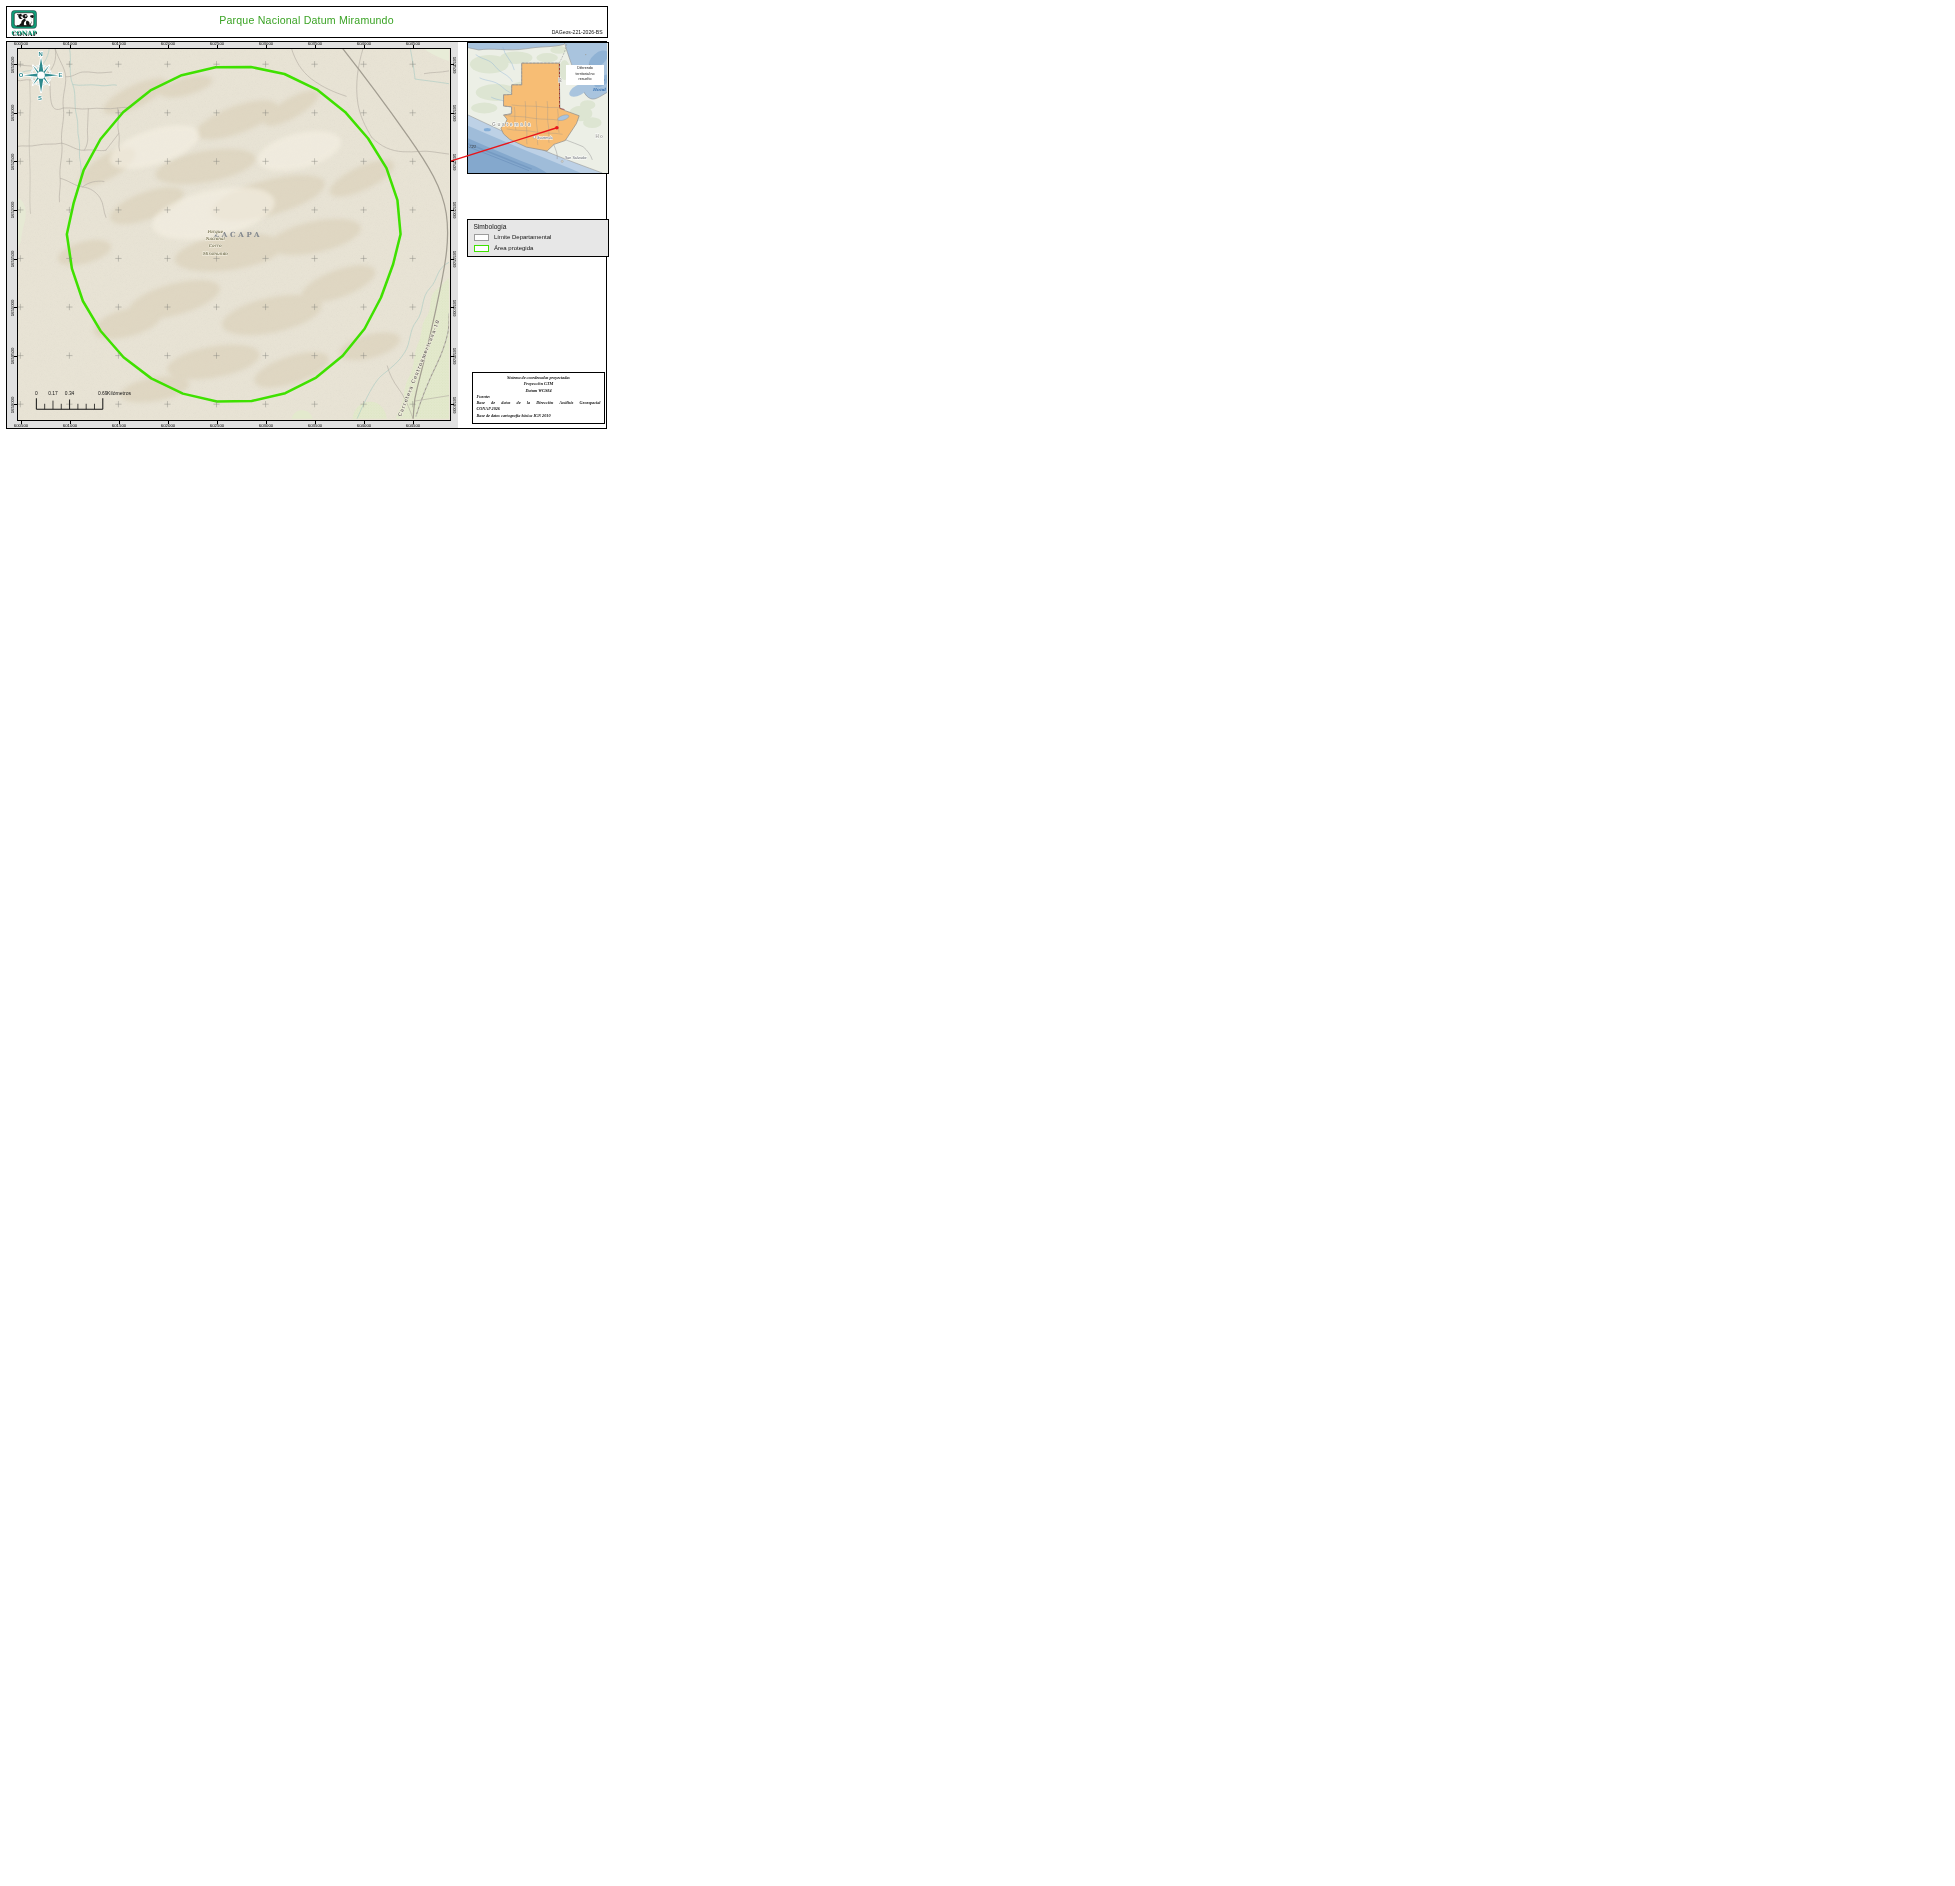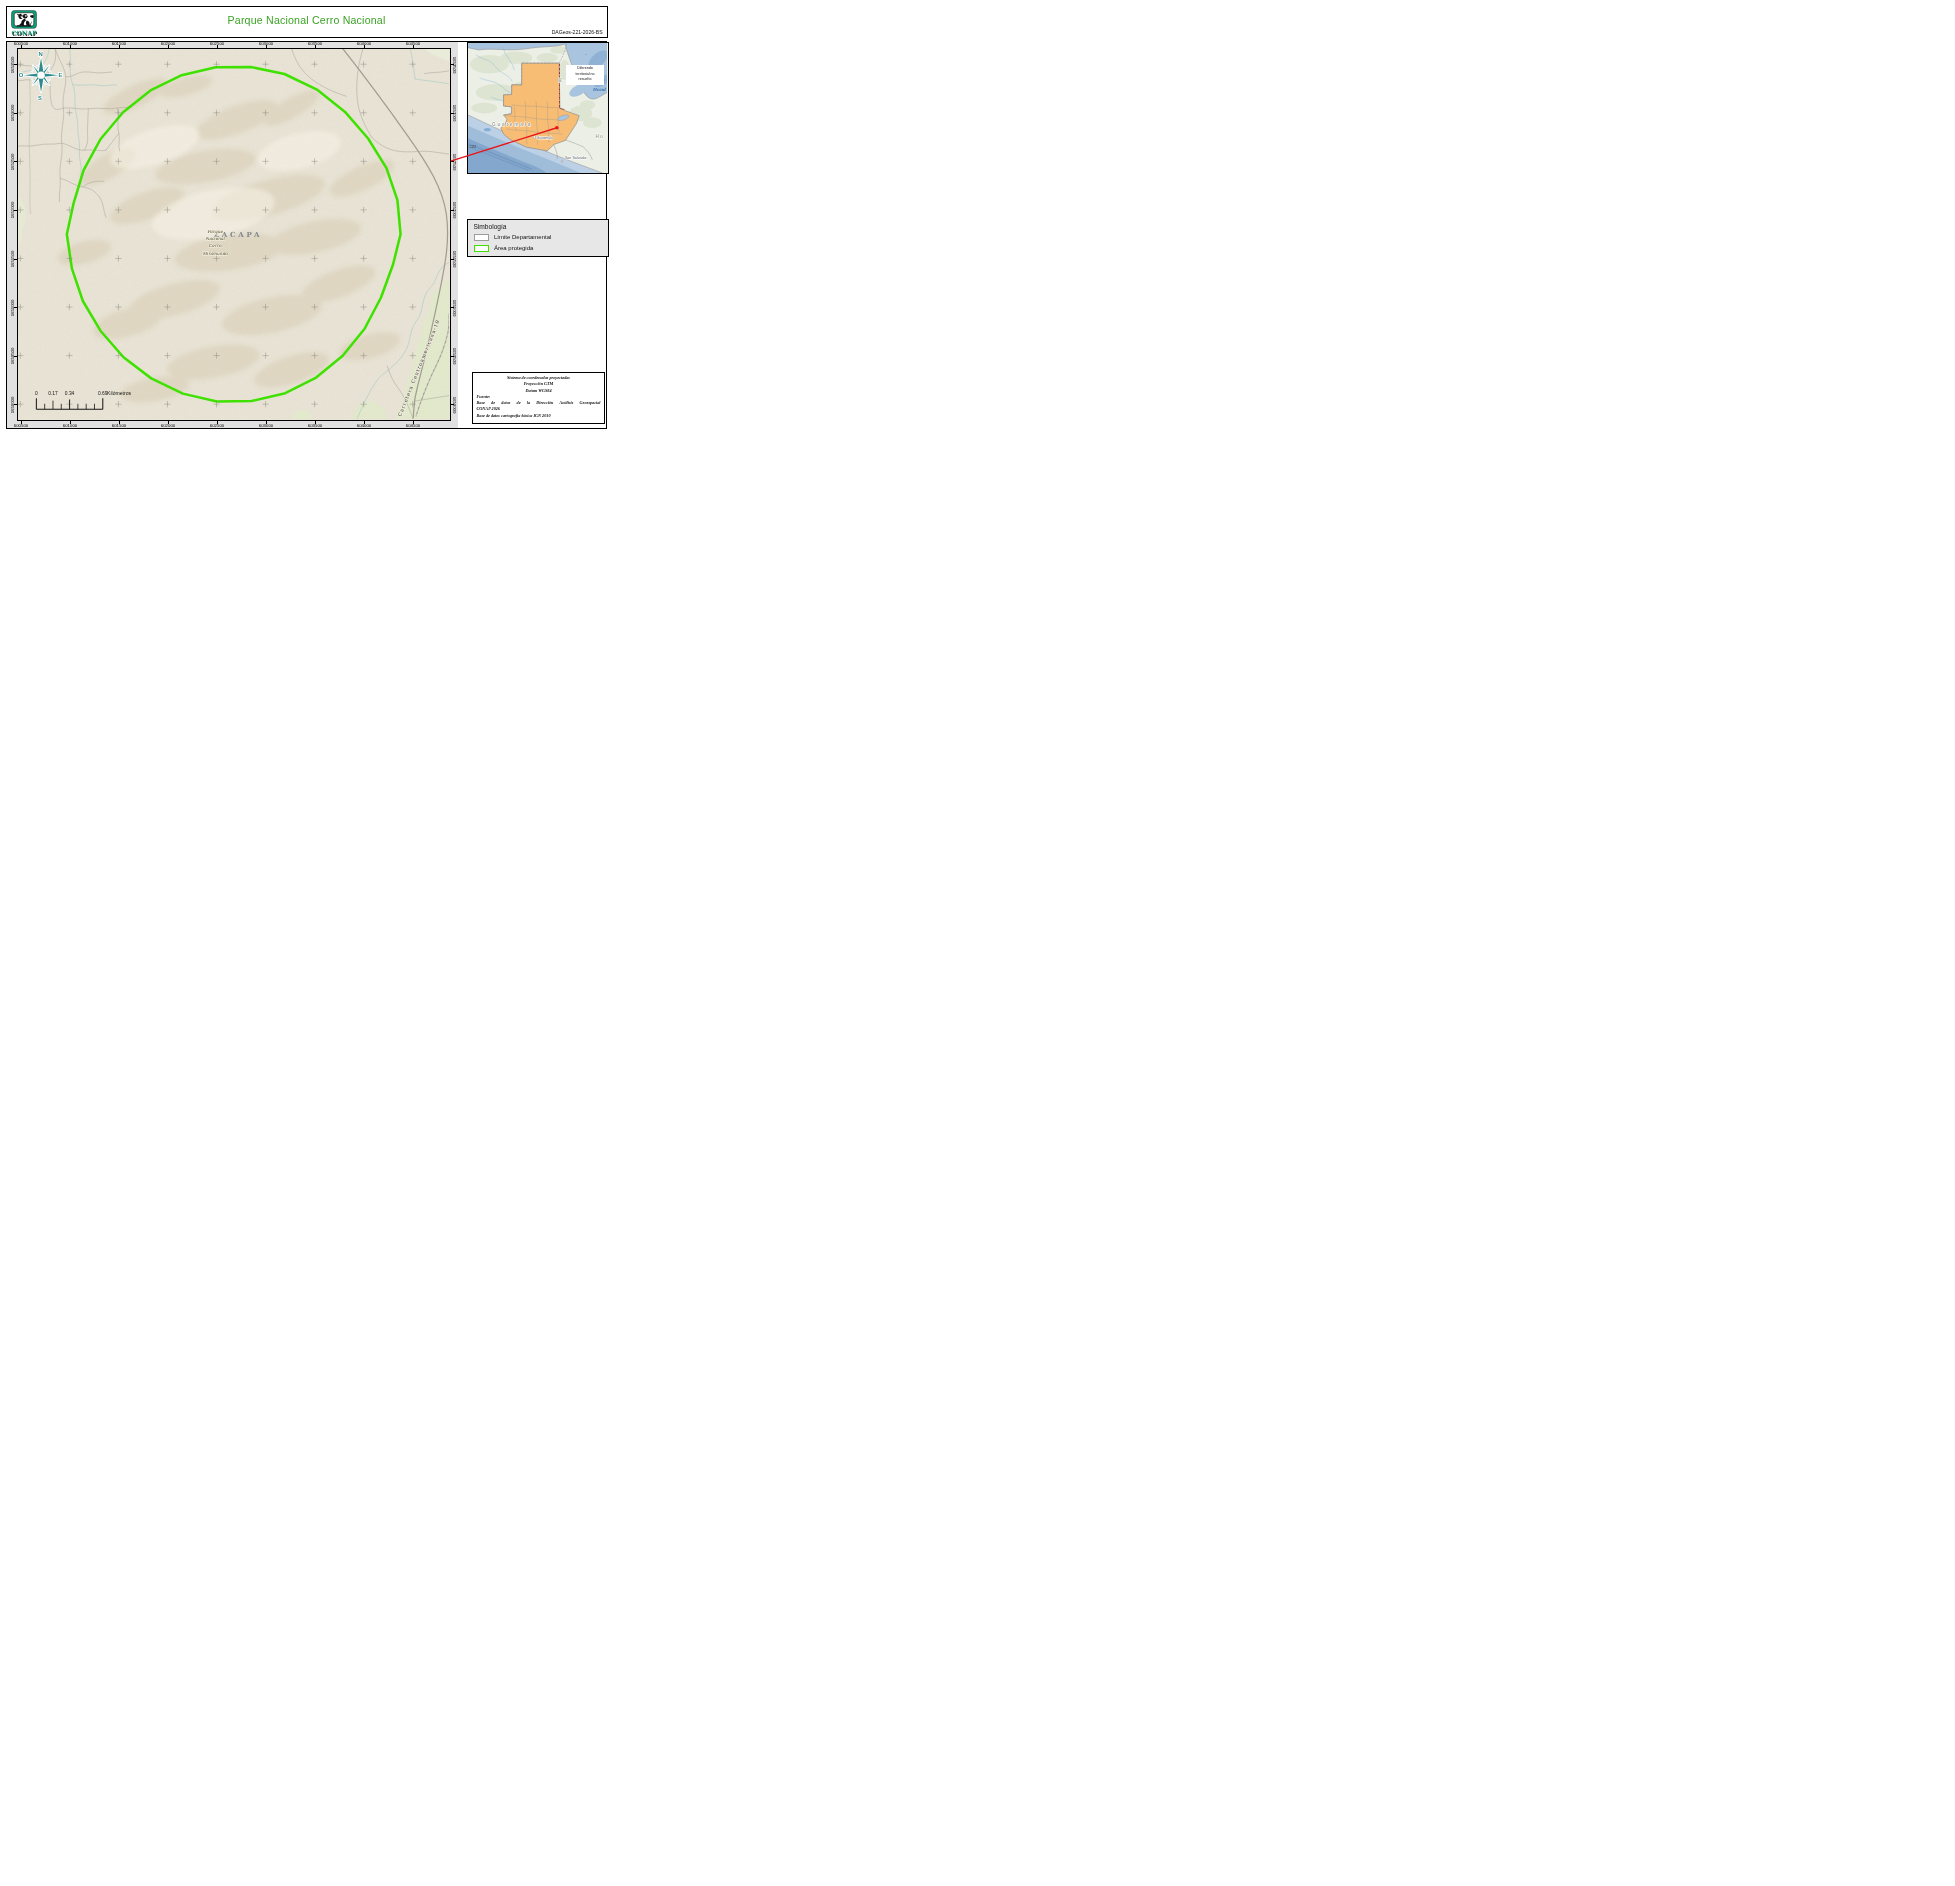--- a/index.html
+++ b/index.html
@@ -66,7 +66,7 @@
       </svg>
       <div class="logo-text">CONAP</div>
     </div>
-    <div class="title">Parque Nacional Cerro Nacional</div>
+    <div class="title">Parque Nacional Datum Miramundo</div>
     <div class="doc-code">DAGeos-221-2026-BS</div>
   </div>
 

